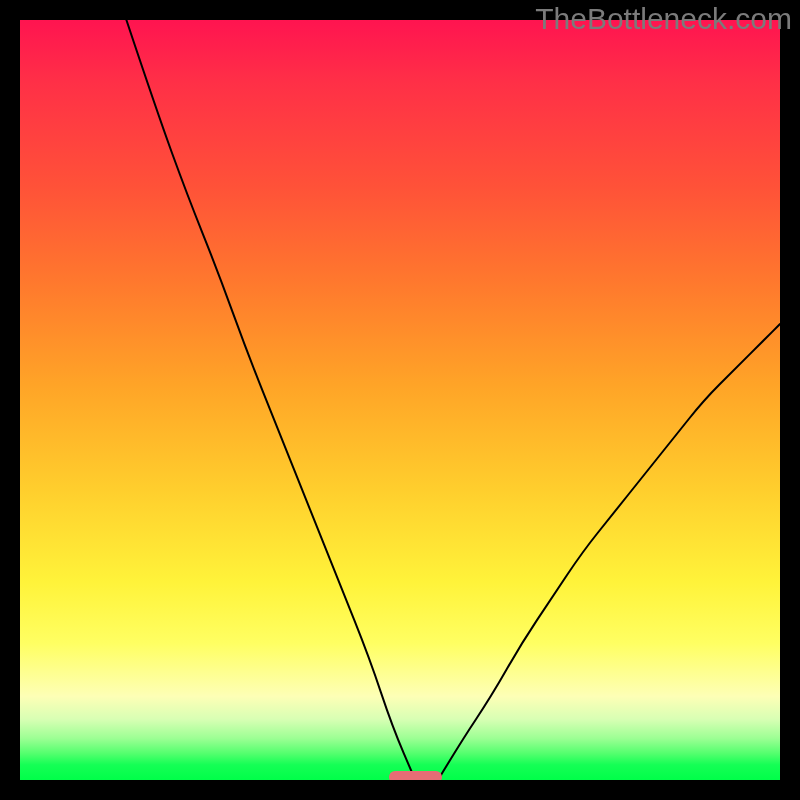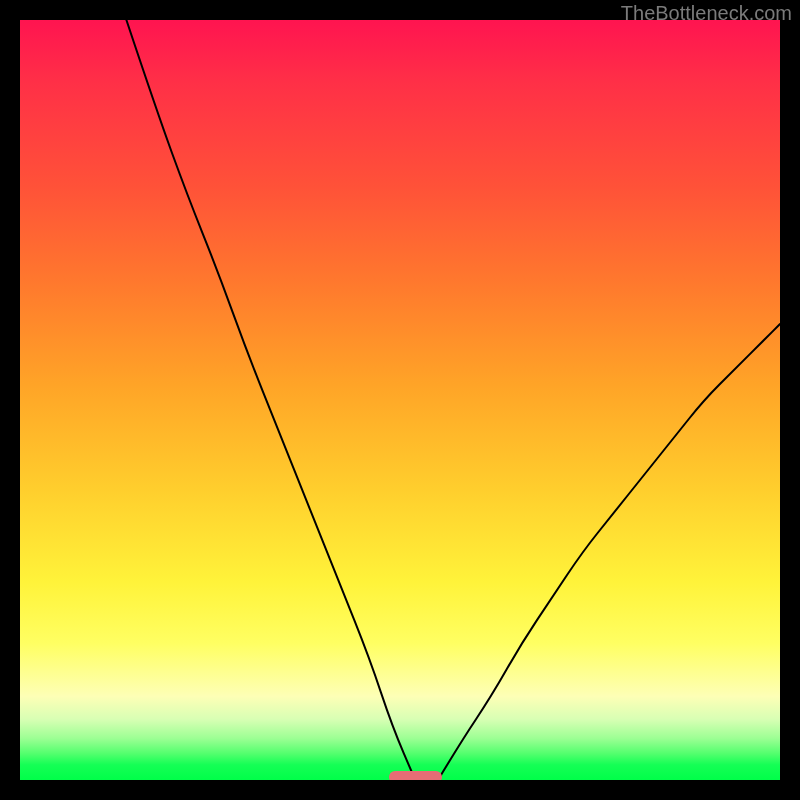--- a/index.html
+++ b/index.html
@@ -22,7 +22,7 @@
     top: 2px;
     right: 8px;
     color: #7b7b7b;
-    font-size: 20px;
+    font-size: 30px;
     font-weight: 400;
     letter-spacing: 0px;
     z-index: 20;

